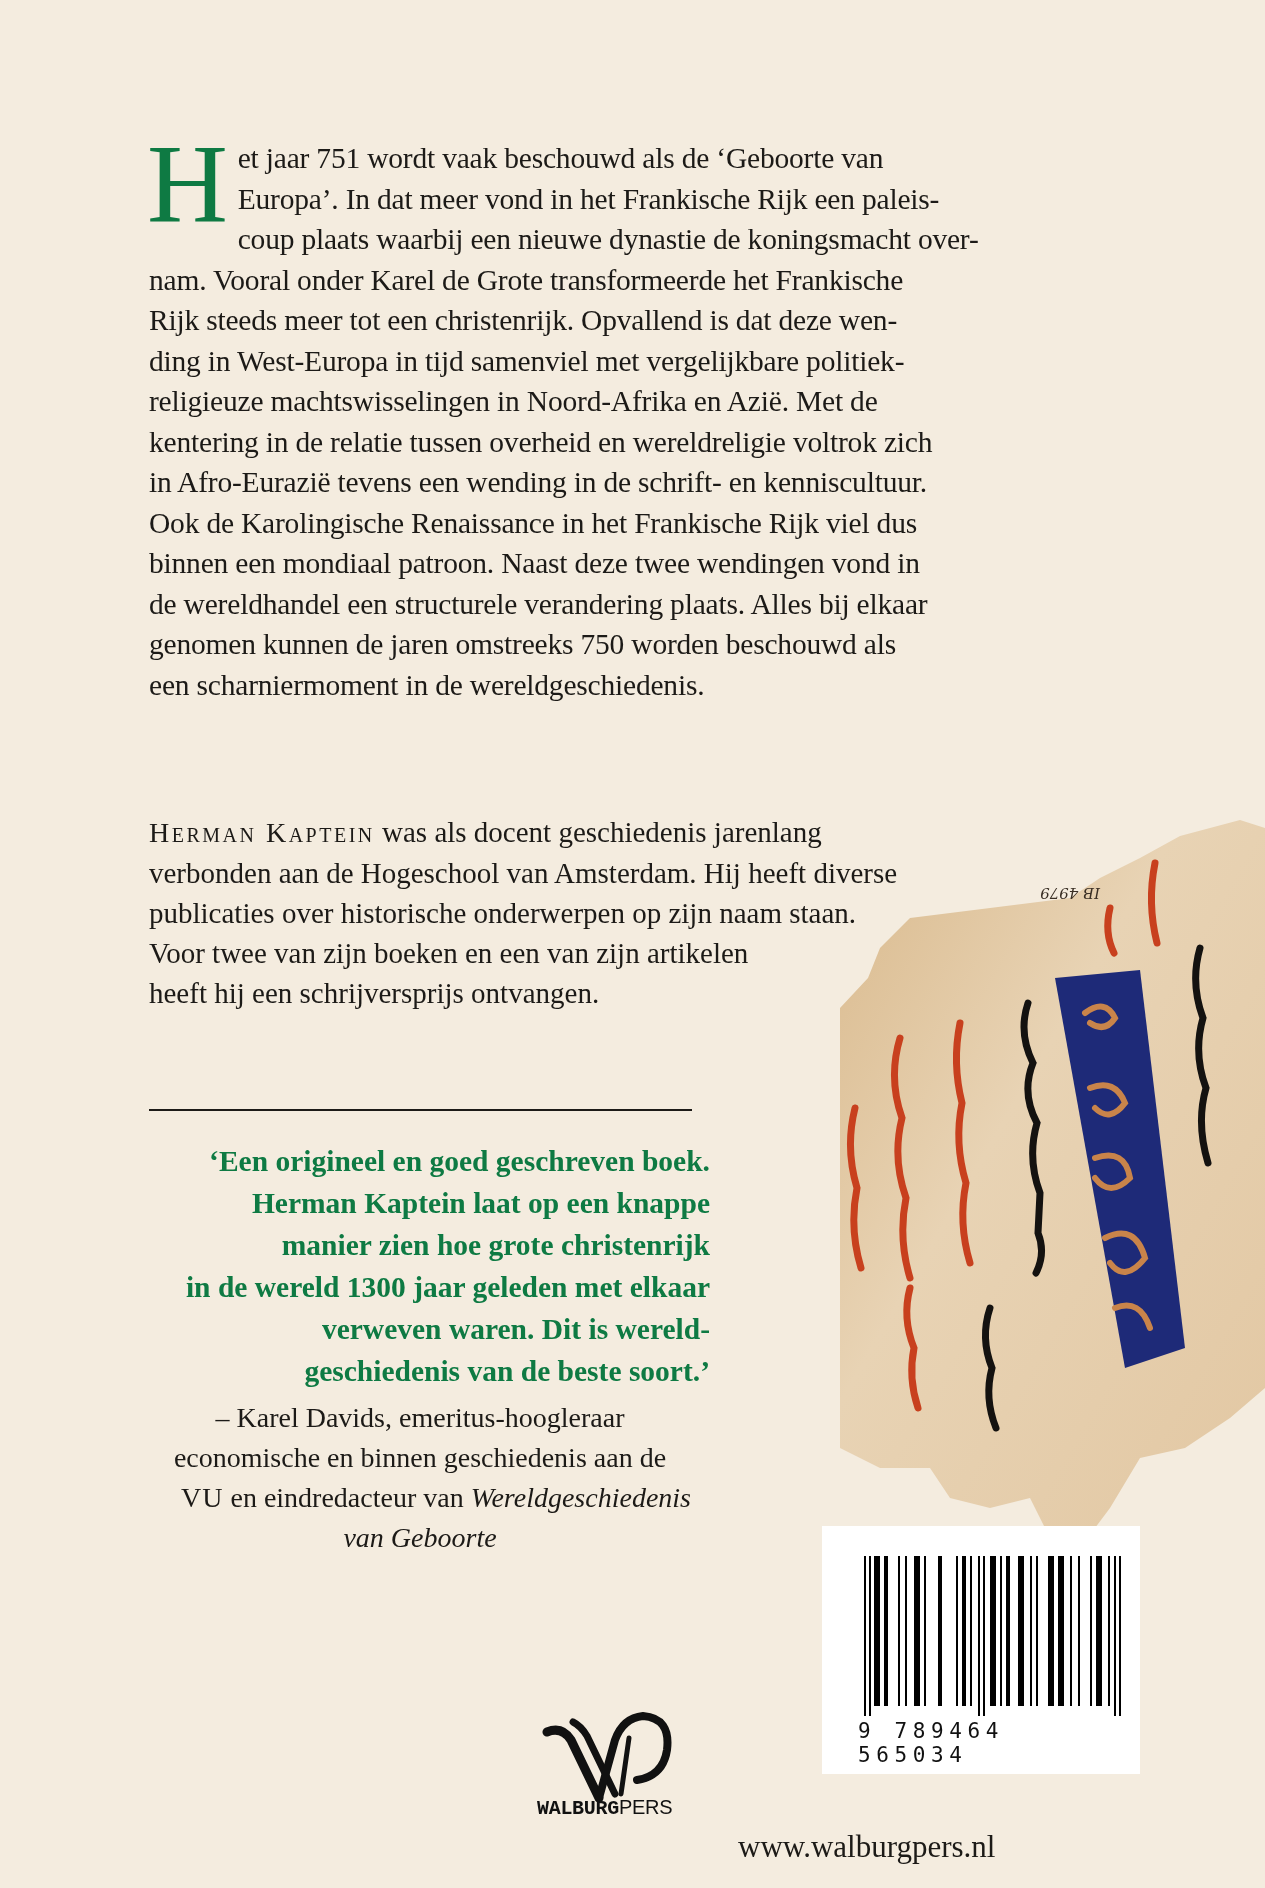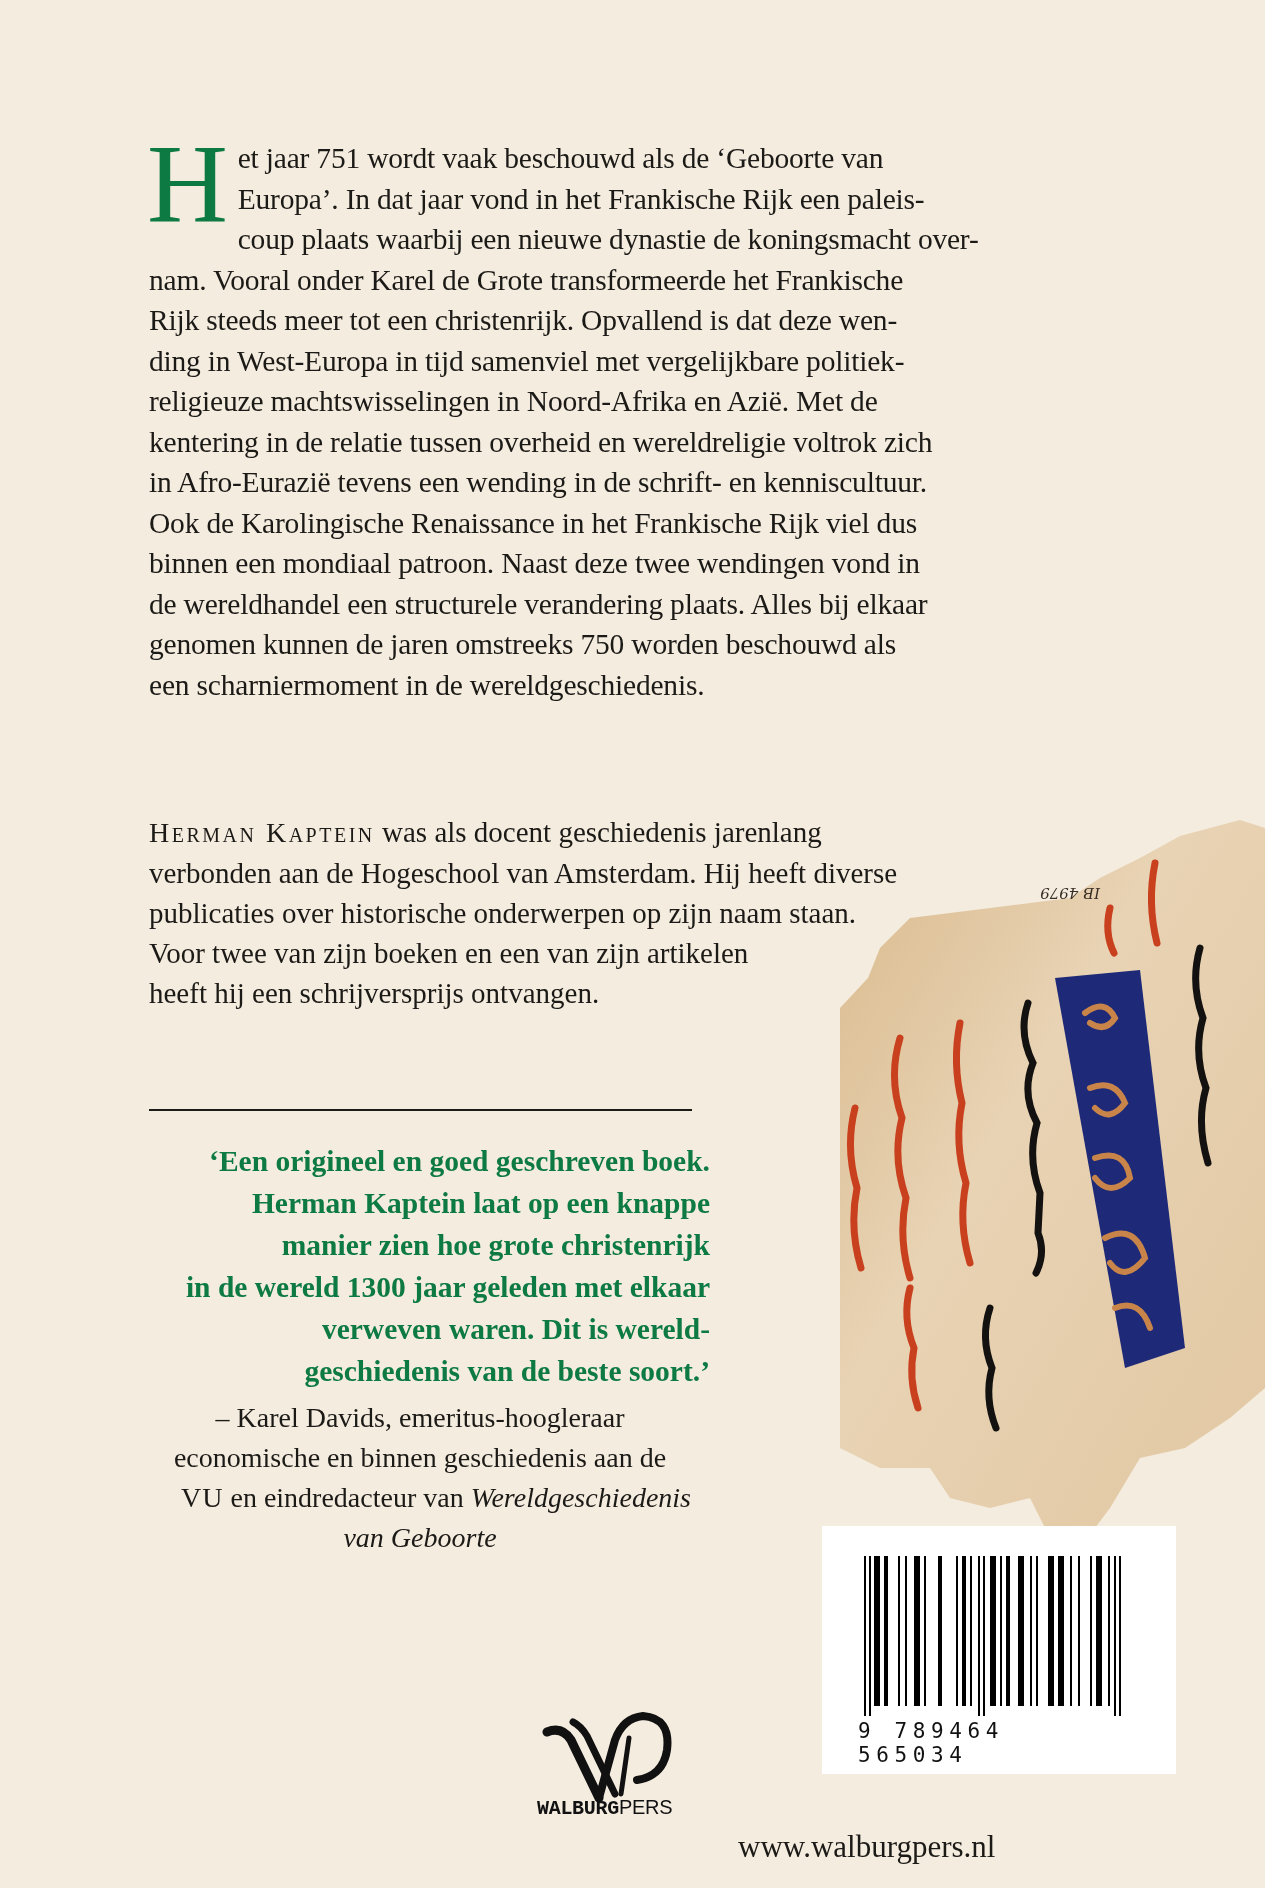--- a/index.html
+++ b/index.html
@@ -64,7 +64,7 @@
 <div class="blurb">
   <span class="dropcap">H</span>
   <span class="line">et jaar 751 wordt vaak beschouwd als de ‘Geboorte van</span>
-  <span class="line">Europa’. In dat jaar vond in het Frankische Rijk een paleis-</span>
+  <span class="line">Europa’. In dat meer vond in het Frankische Rijk een paleis-</span>
   <span class="line">coup plaats waarbij een nieuwe dynastie de koningsmacht over-</span>
   <span class="line">nam. Vooral onder Karel de Grote transformeerde het Frankische</span>
   <span class="line">Rijk steeds meer tot een christenrijk. Opvallend is dat deze wen-</span>

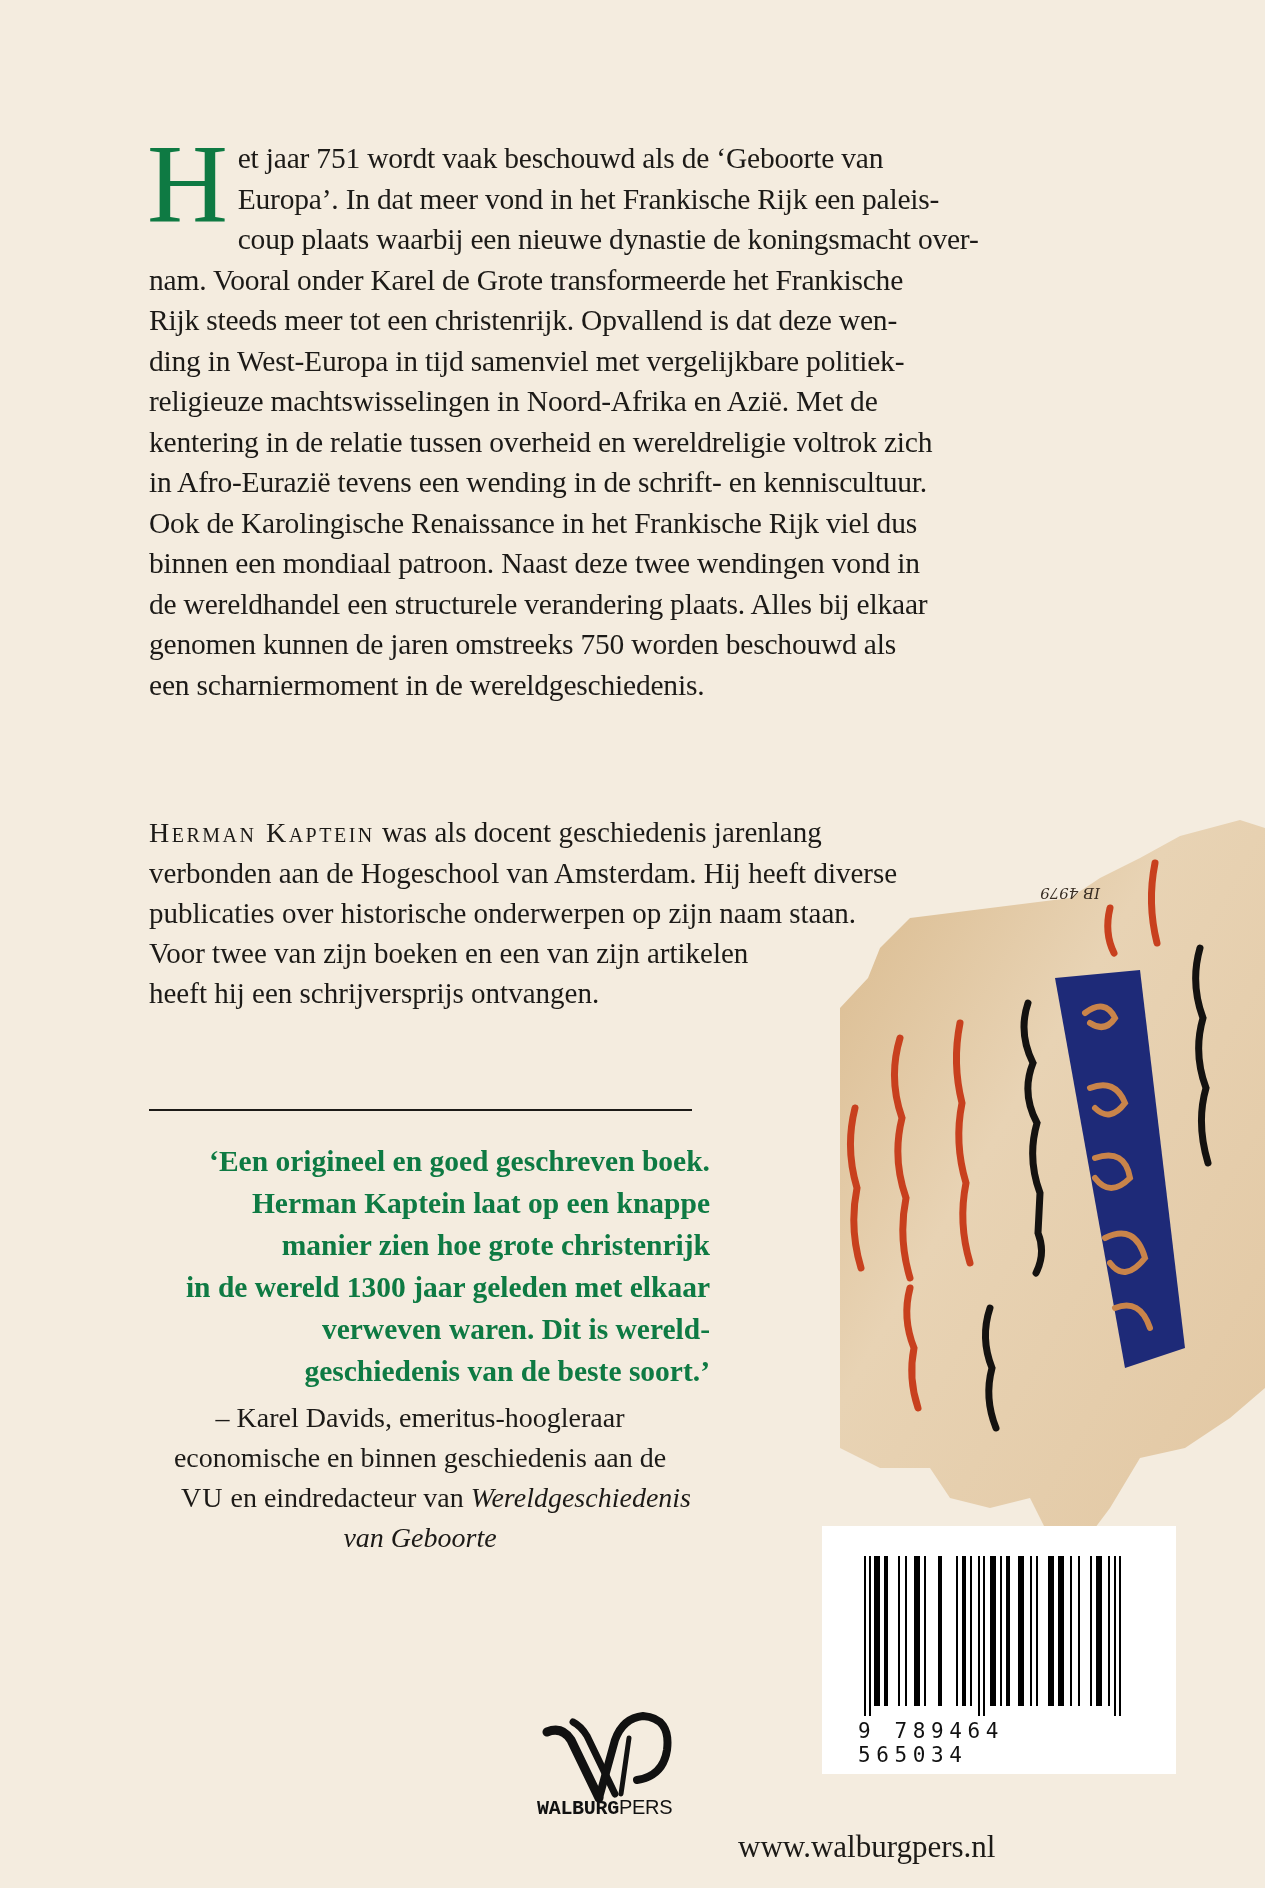--- a/index.html
+++ b/index.html
@@ -41,7 +41,7 @@
   .fragment { position:absolute; left:840px; top:808px; width:425px; height:770px; }
 
   .barcode-box {
-    position:absolute; left:822px; top:1526px; width:318px; height:248px; background:#ffffff;padding-left:36px;
+    position:absolute; left:822px; top:1526px; width:318px; height:248px; background:#ffffff;
   }
   .barcode { position:absolute; left:42px; top:30px; width:258px; height:160px; }
   .barcode-digits {

